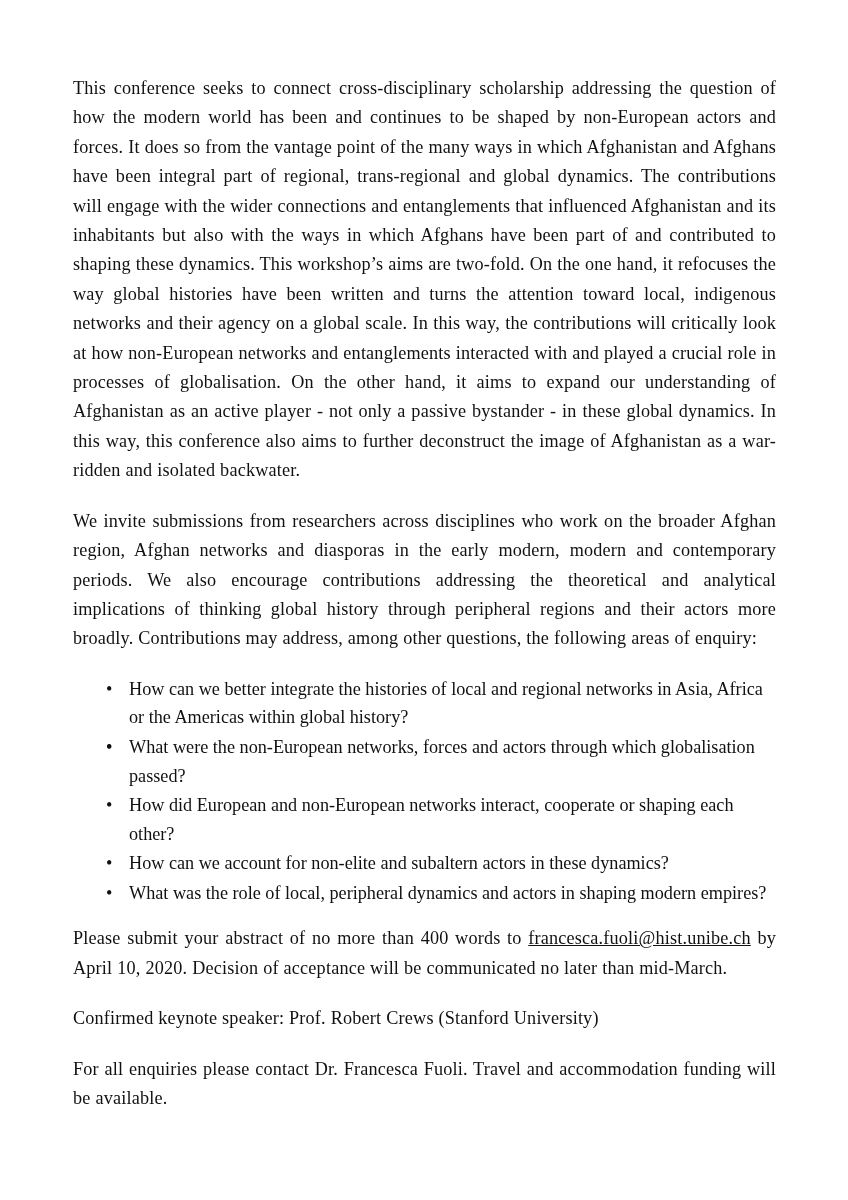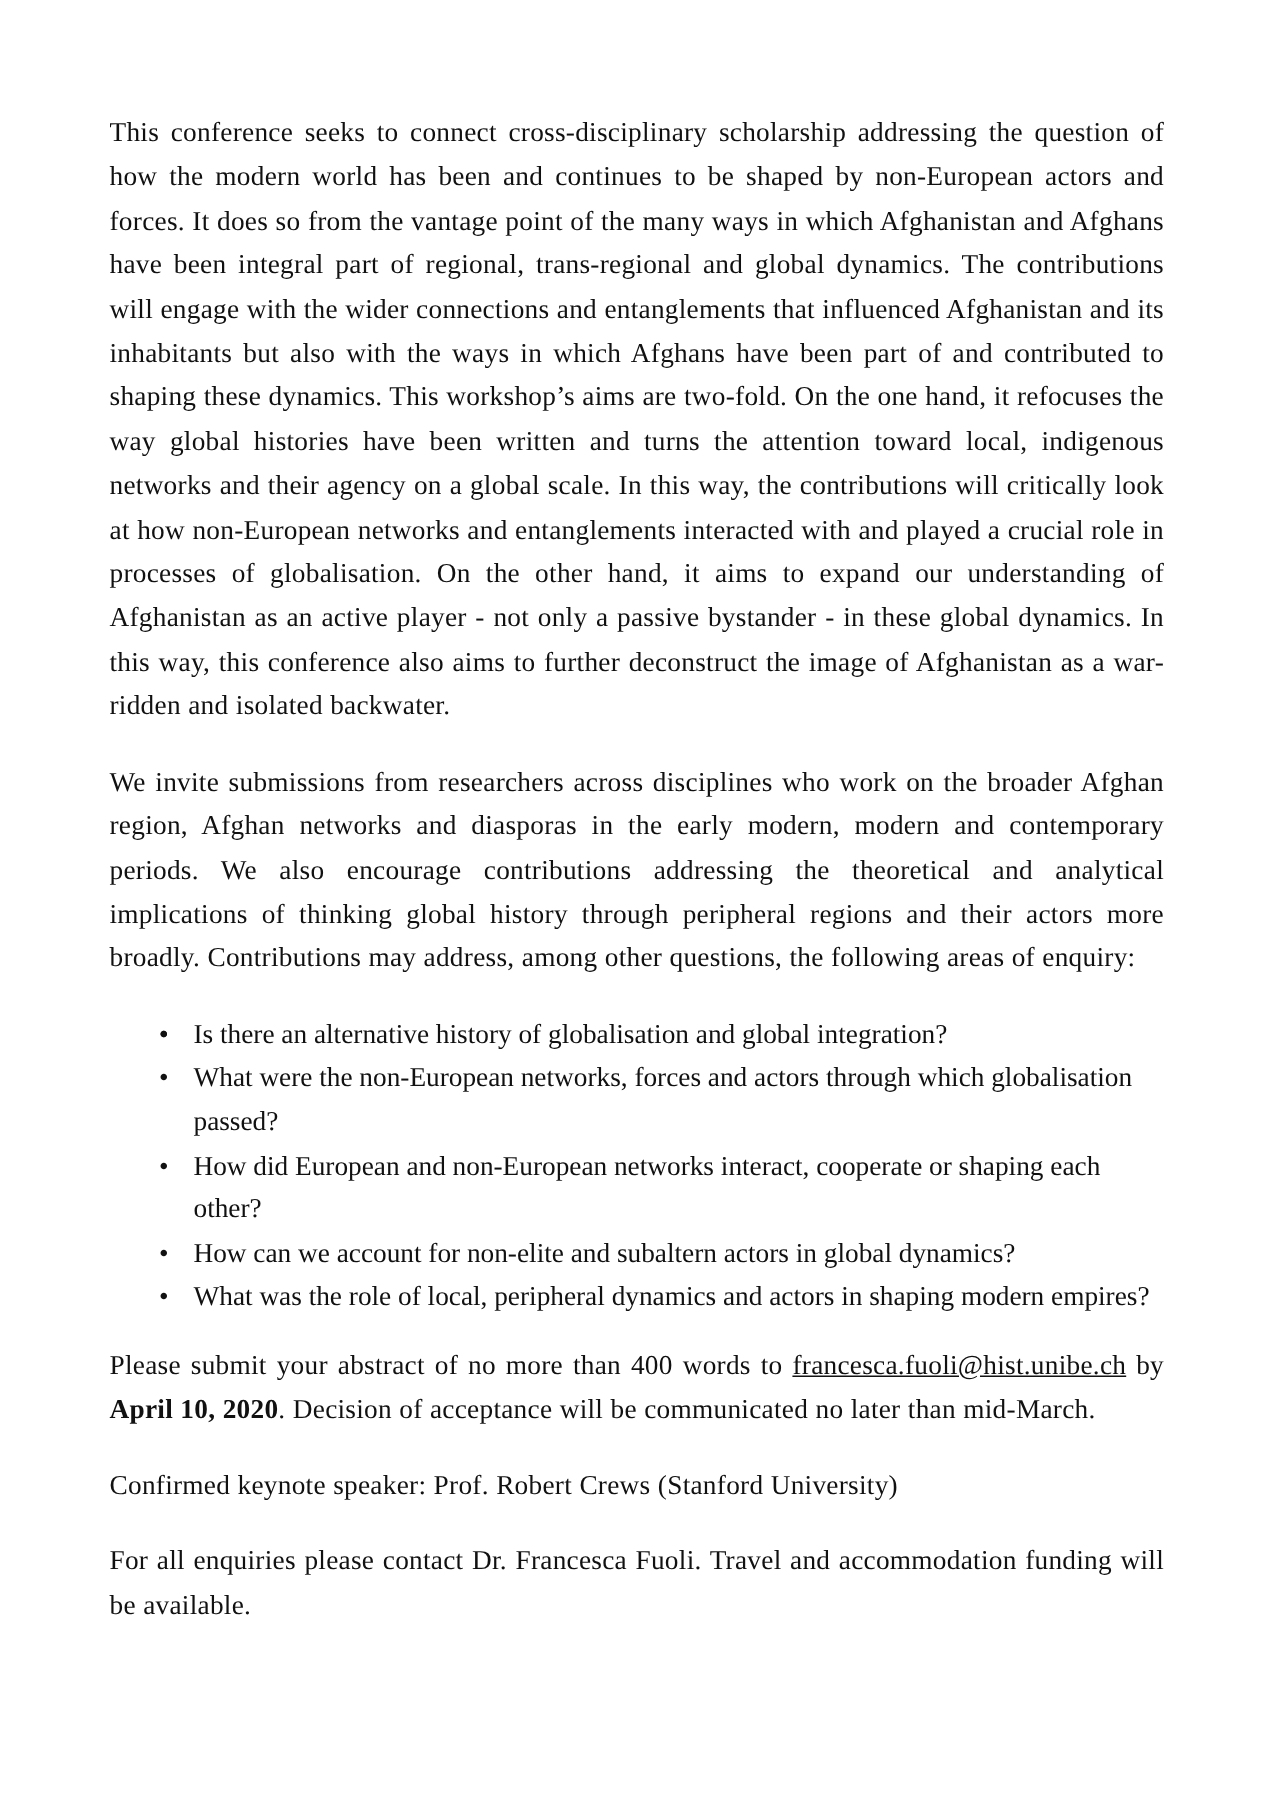--- a/index.html
+++ b/index.html
@@ -94,6 +94,7 @@
     <ul class="bullet-list">
       <li>
         <span class="bullet-glyph">•</span>
+        <span>How can we better integrate the histories of local and regional networks in Asia, Africa or the Americas within global history?</span>
       </li>
       <li>
         <span class="bullet-glyph">•</span>

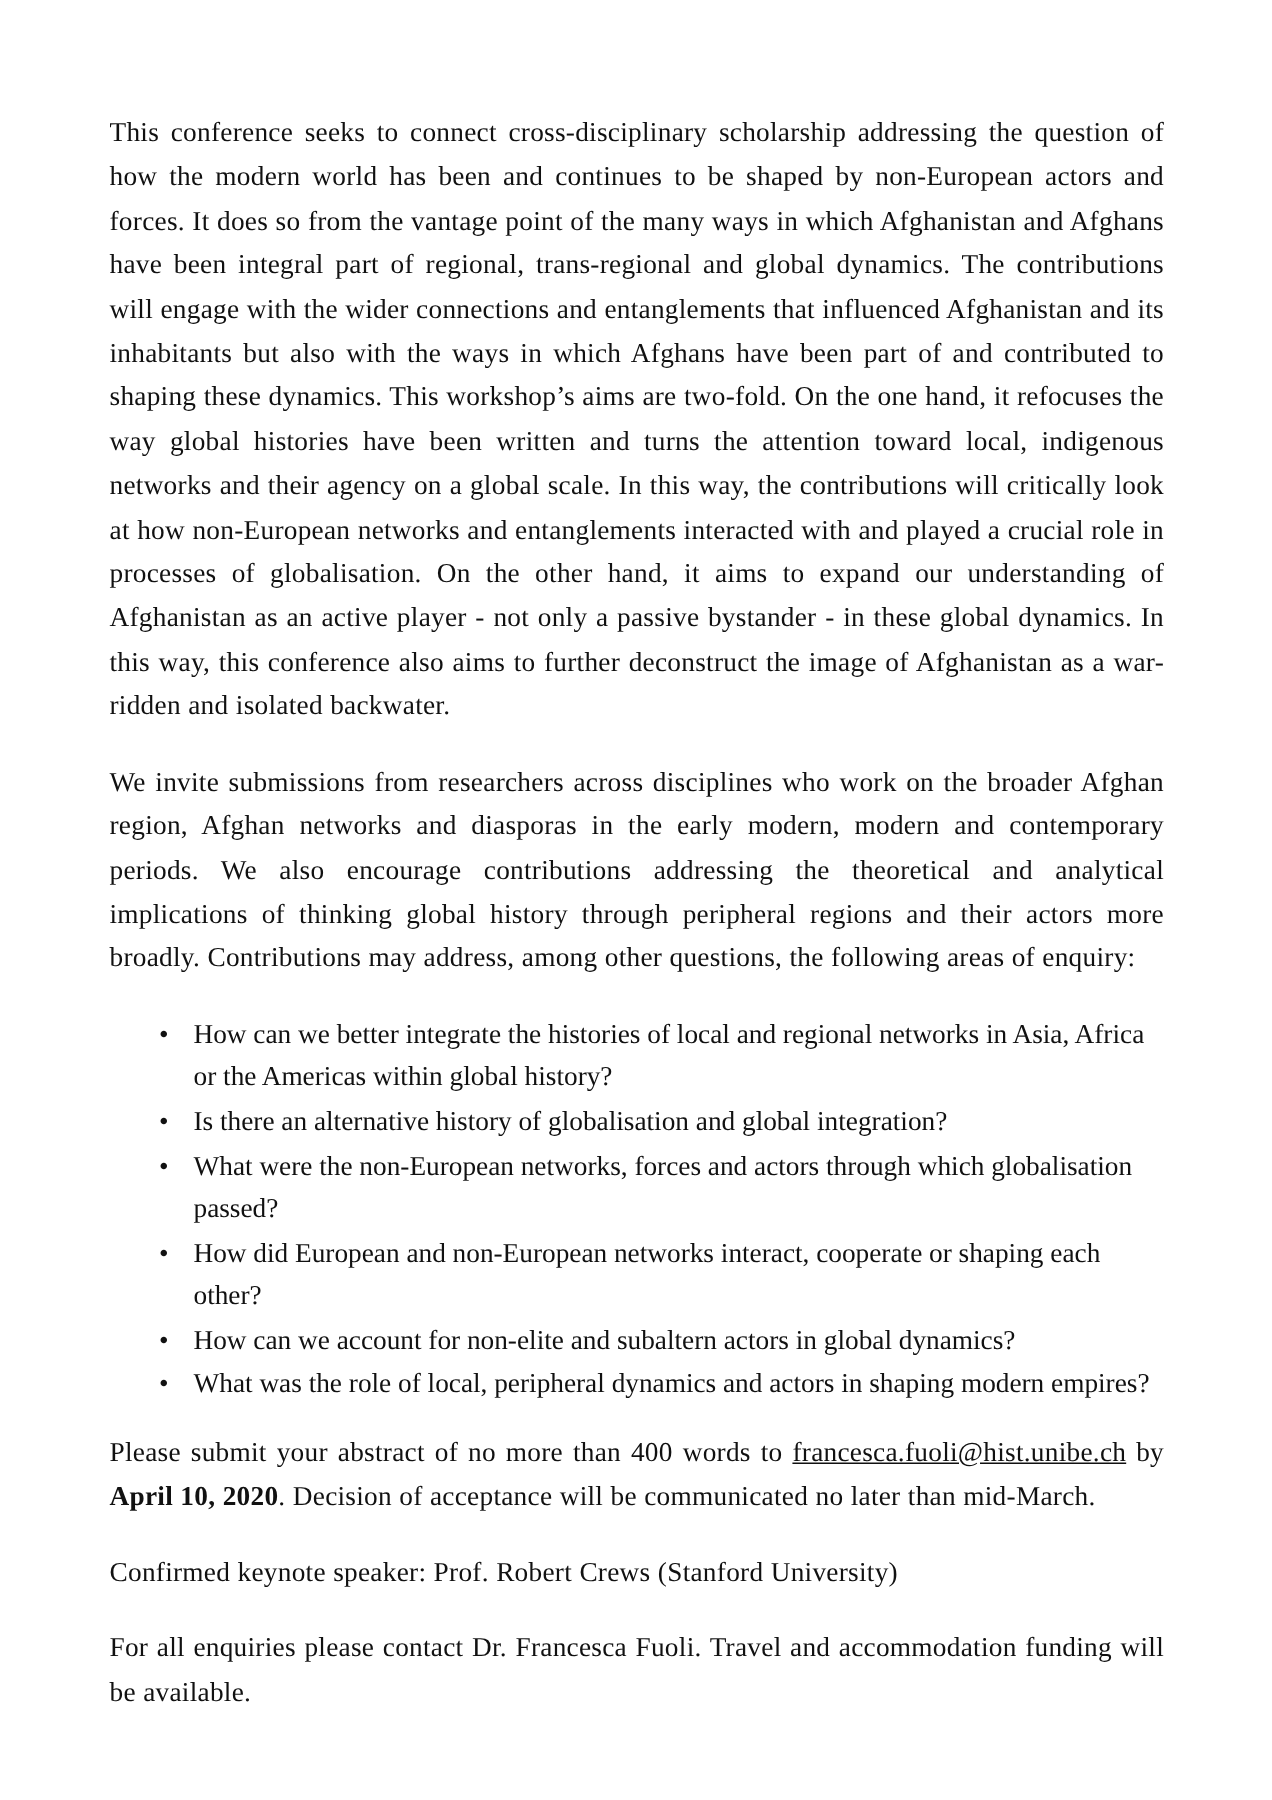--- a/index.html
+++ b/index.html
@@ -98,7 +98,6 @@
       </li>
       <li>
         <span class="bullet-glyph">•</span>
-        <span>Is there an alternative history of globalisation and global integration?</span>
       </li>
       <li>
         <span class="bullet-glyph">•</span>

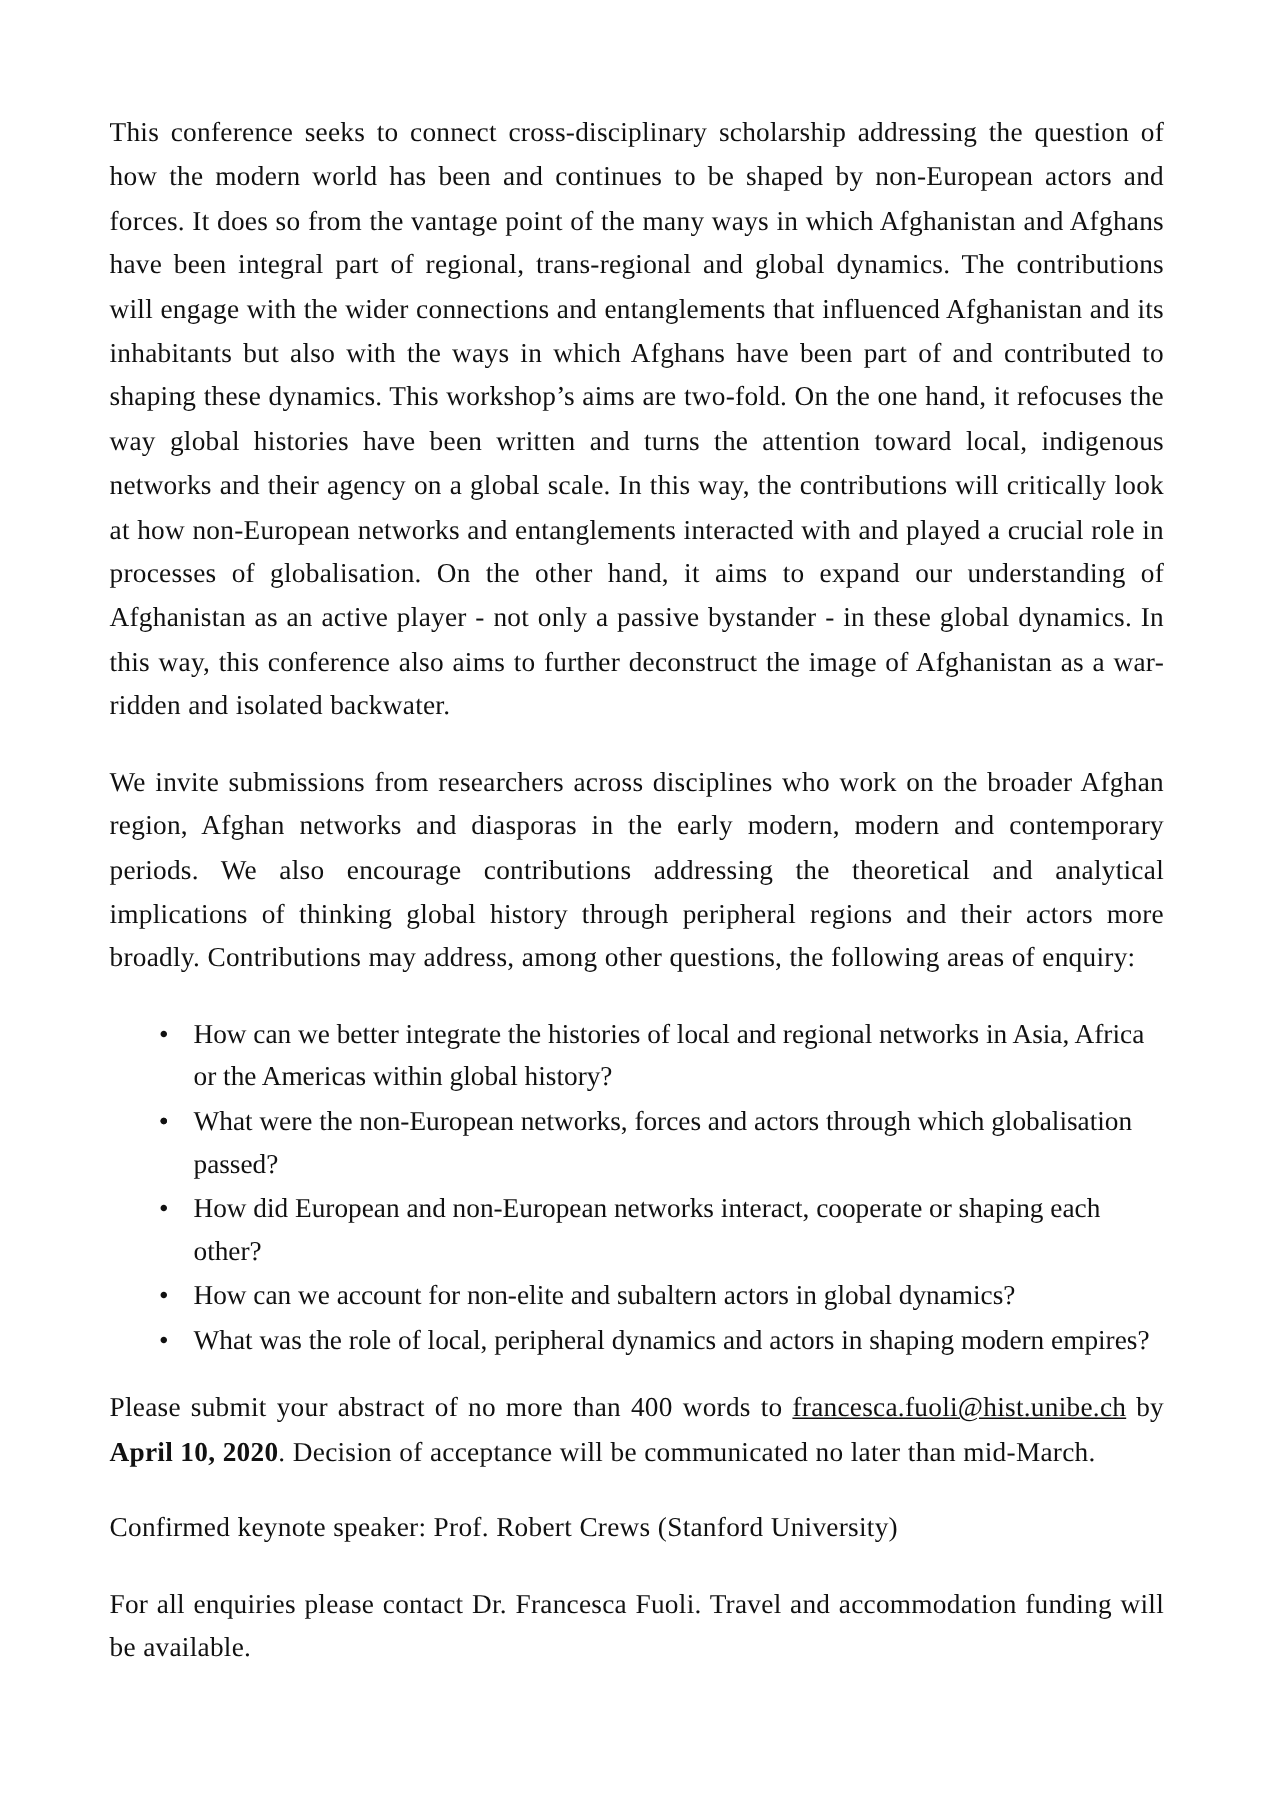--- a/index.html
+++ b/index.html
@@ -109,7 +109,7 @@
       </li>
       <li>
         <span class="bullet-glyph">•</span>
-        <span>How can we account for non-elite and subaltern actors in global dynamics?</span>
+        <span>How can we account for non-elite and subaltern actors in these dynamics?</span>
       </li>
       <li>
         <span class="bullet-glyph">•</span>

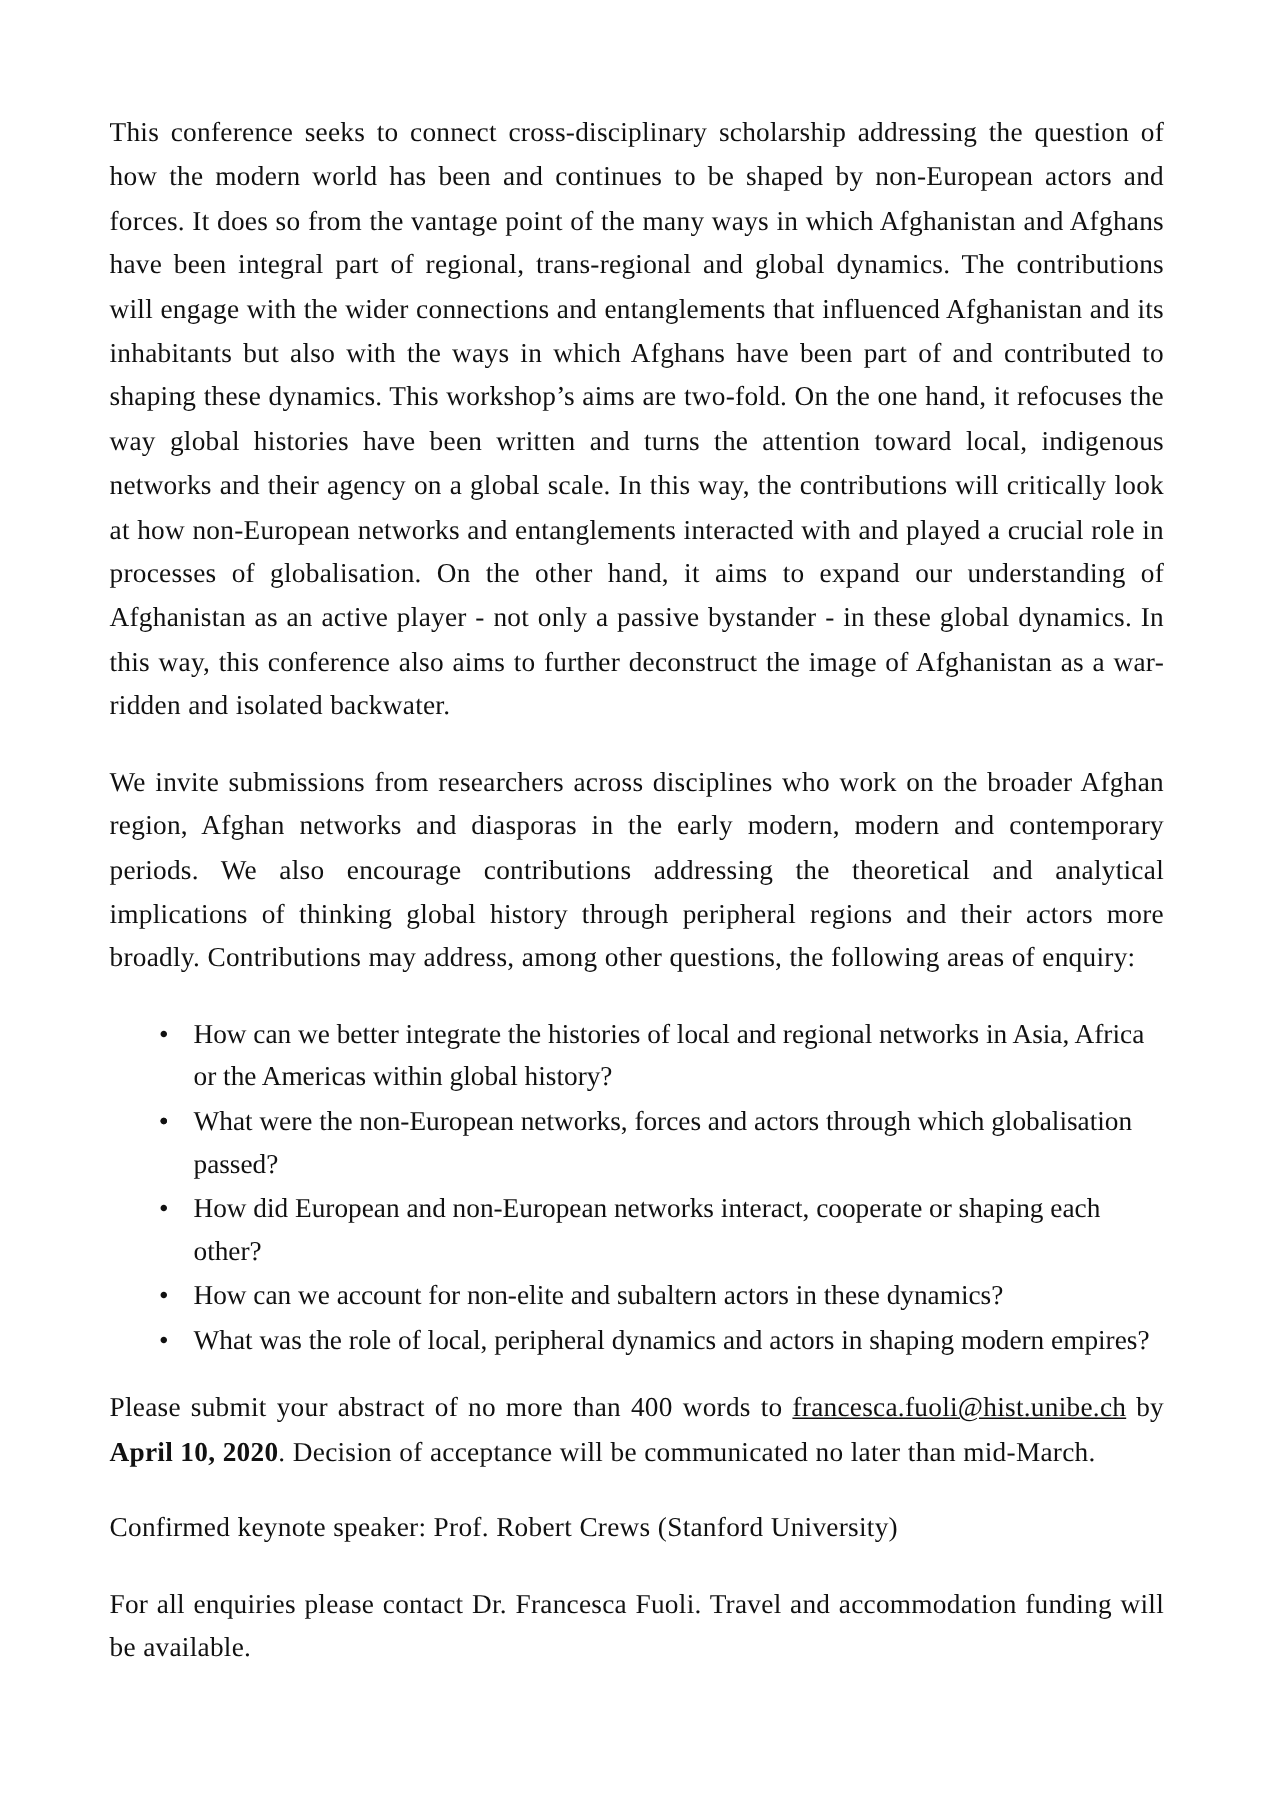--- a/index.html
+++ b/index.html
@@ -78,7 +78,7 @@
   }
 
   .bold {
-    font-weight: bold;
+    font-weight: normal;
   }
 </style>
 </head>

